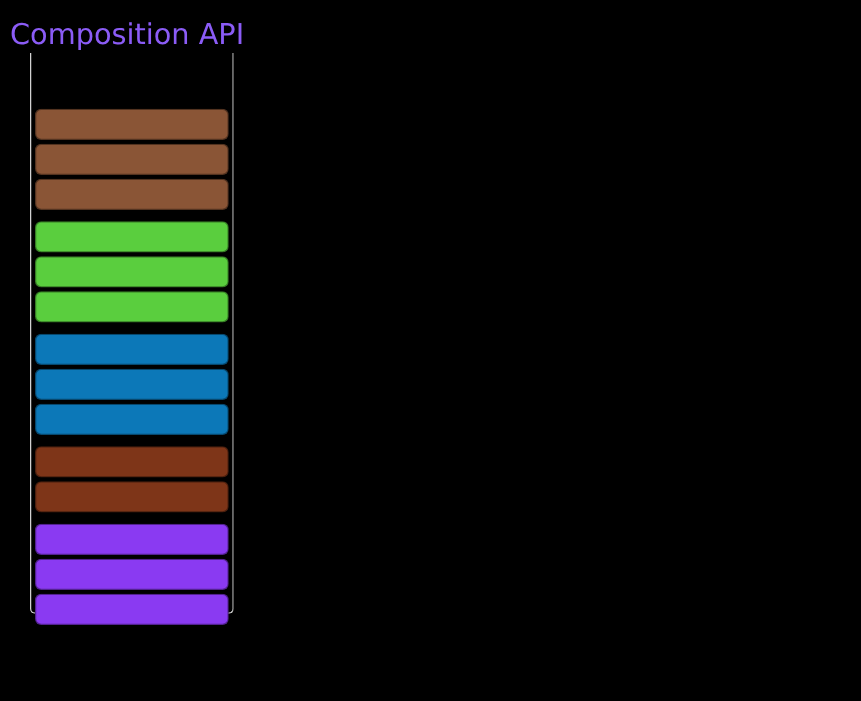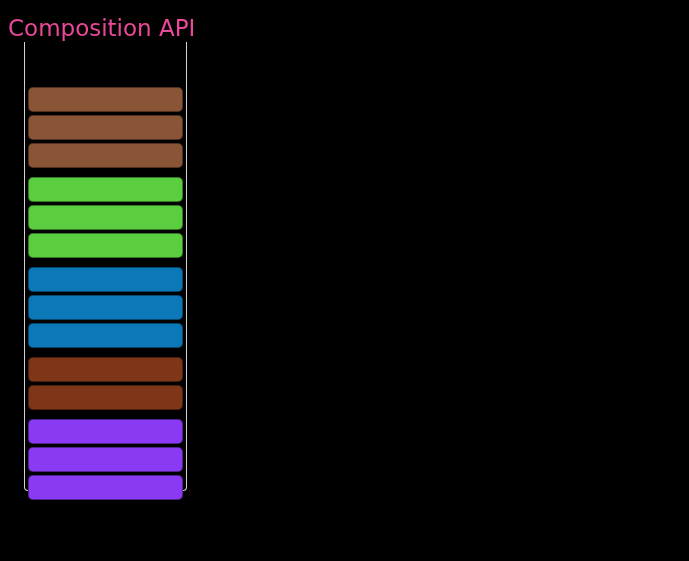--- a/index.html
+++ b/index.html
@@ -21,7 +21,7 @@
     top: 15px;
     font-size: 23px;
     line-height: 1.2;
-    color: #ec4899;
+    color: #8b5cf6;
     white-space: nowrap;
   }
   .cup {

